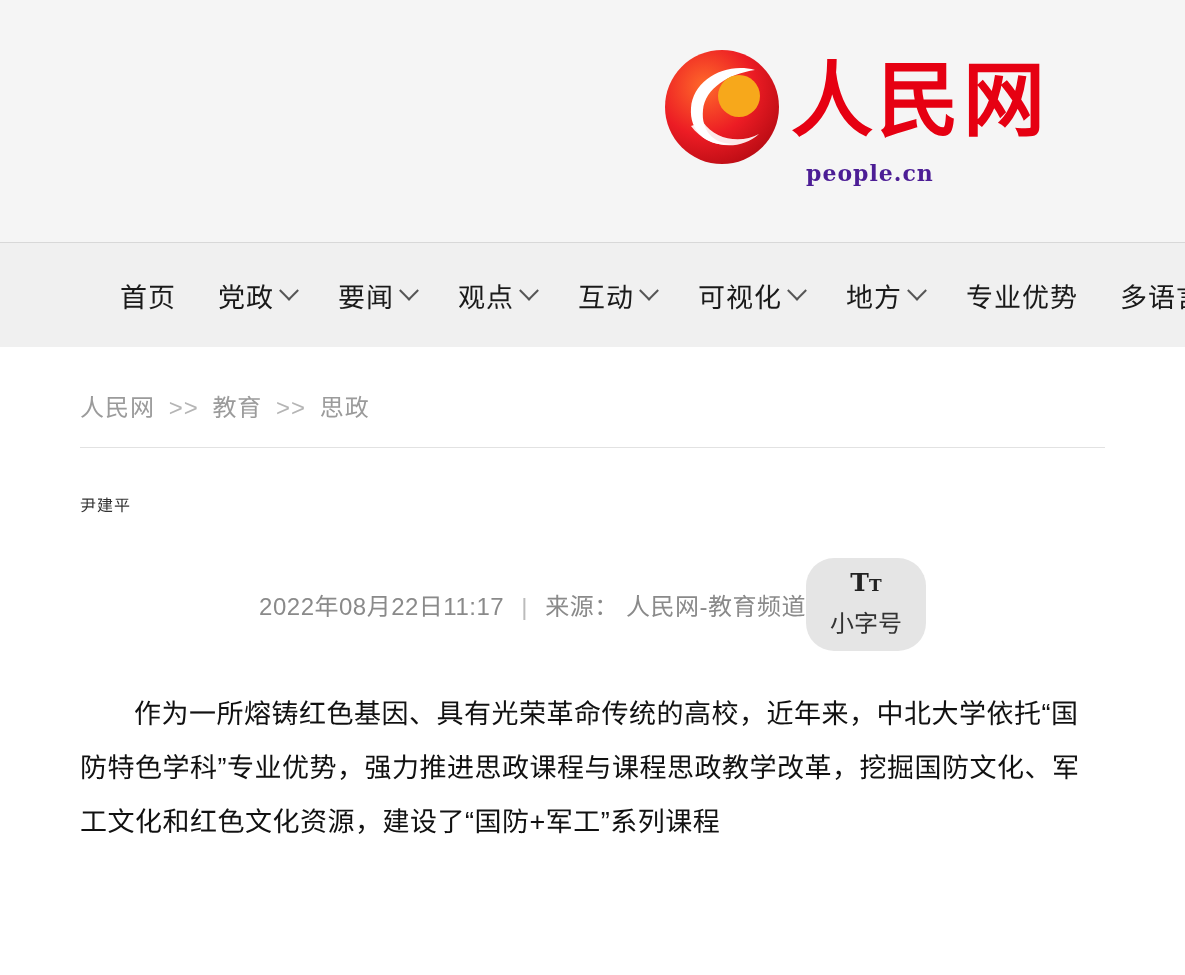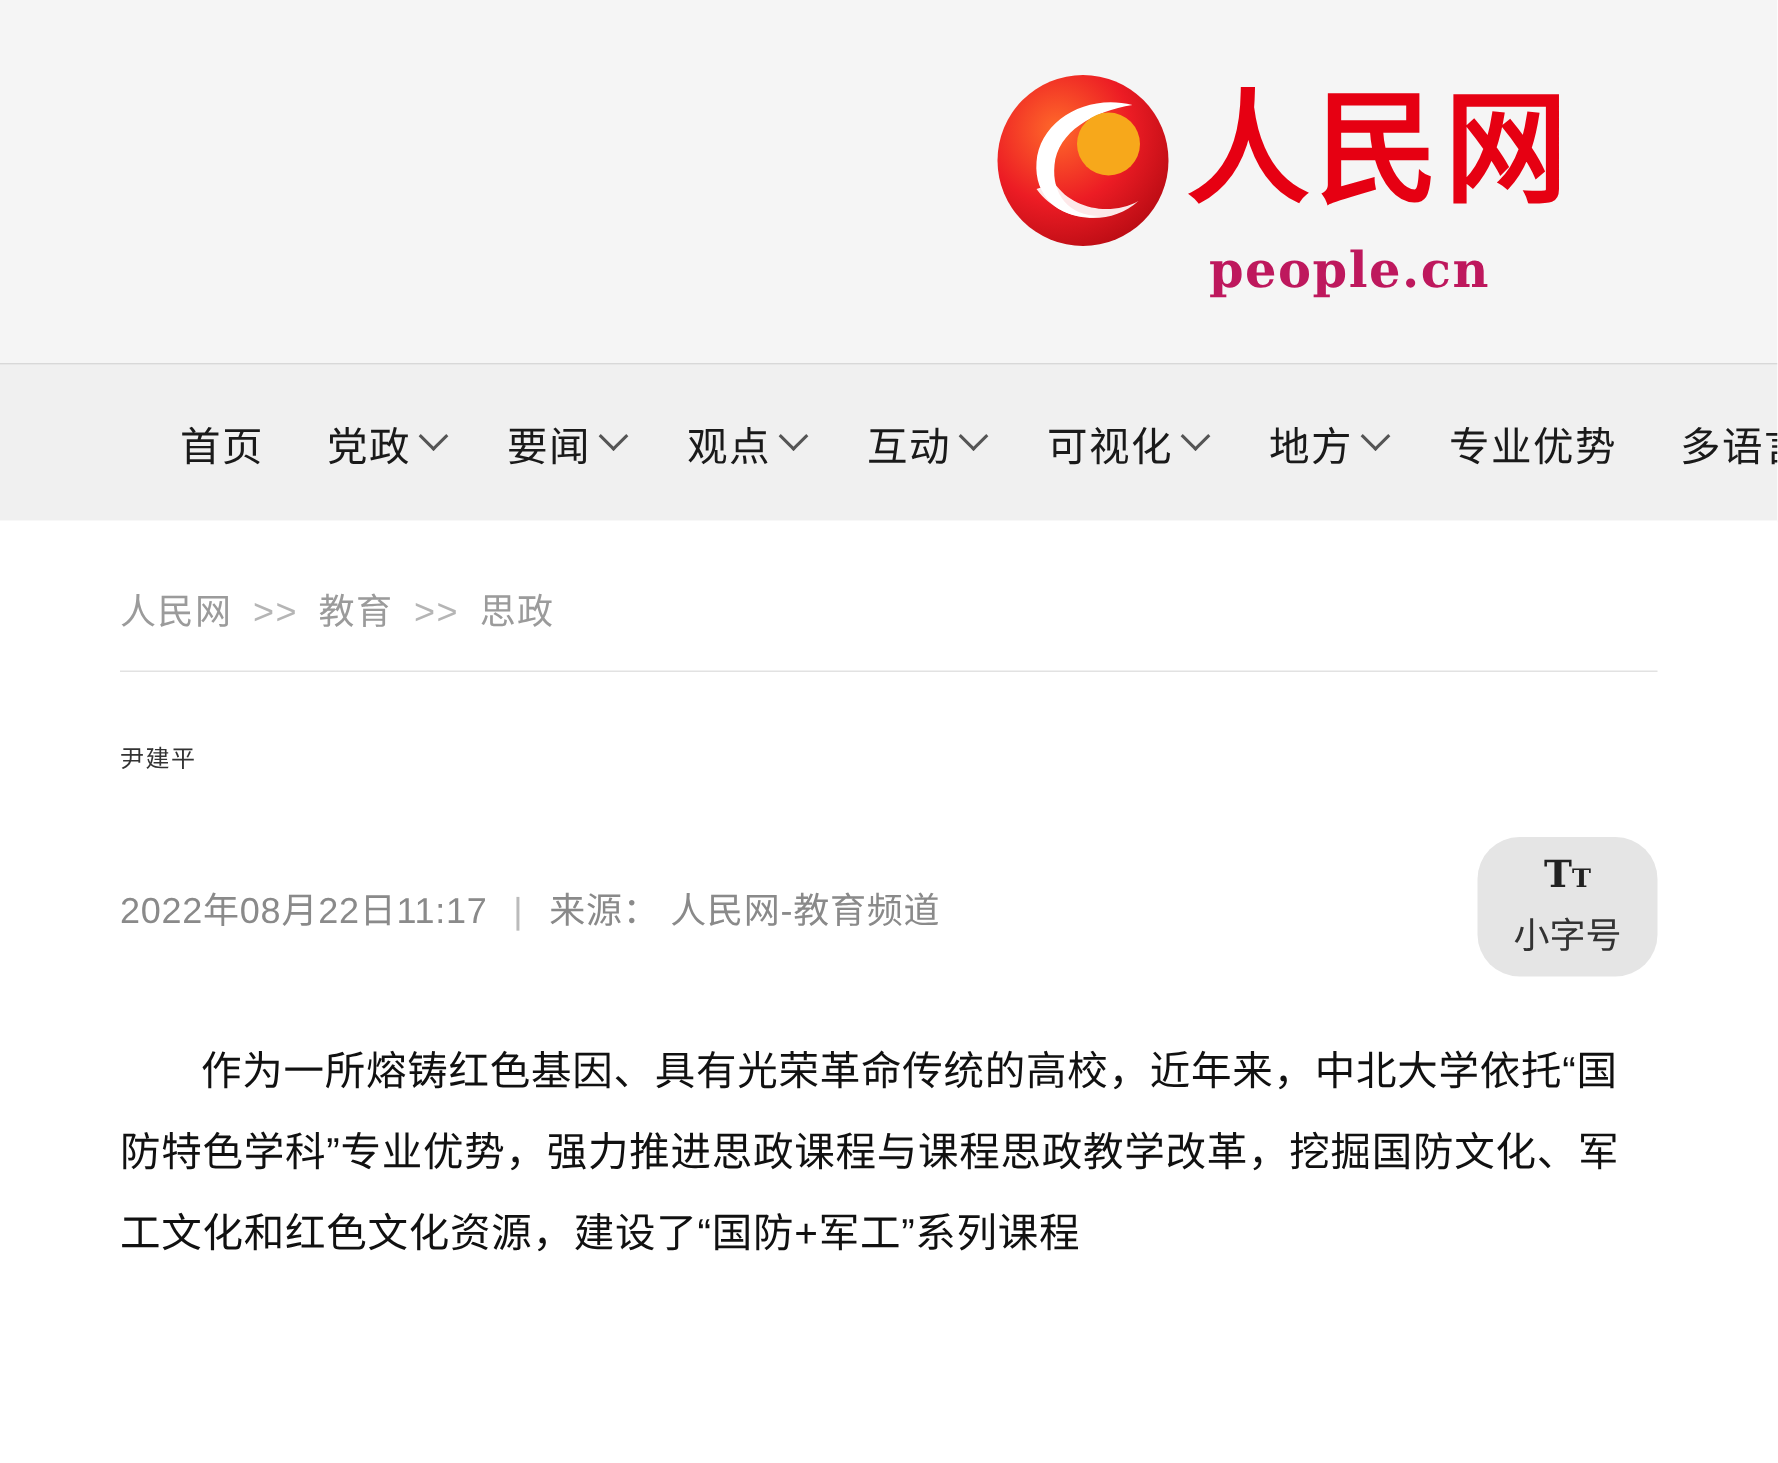--- a/index.html
+++ b/index.html
@@ -51,9 +51,9 @@
     left: 143px;
     top: 112px;
     font-family: "DejaVu Serif", "Liberation Serif", serif;
-    font-size: 33px;
-    font-weight: bold;
-    color: #be185d;
+    font-size: 22px;
+    font-weight: bold;
+    color: #4c1d95;
     letter-spacing: 1px;
     white-space: nowrap;
   }

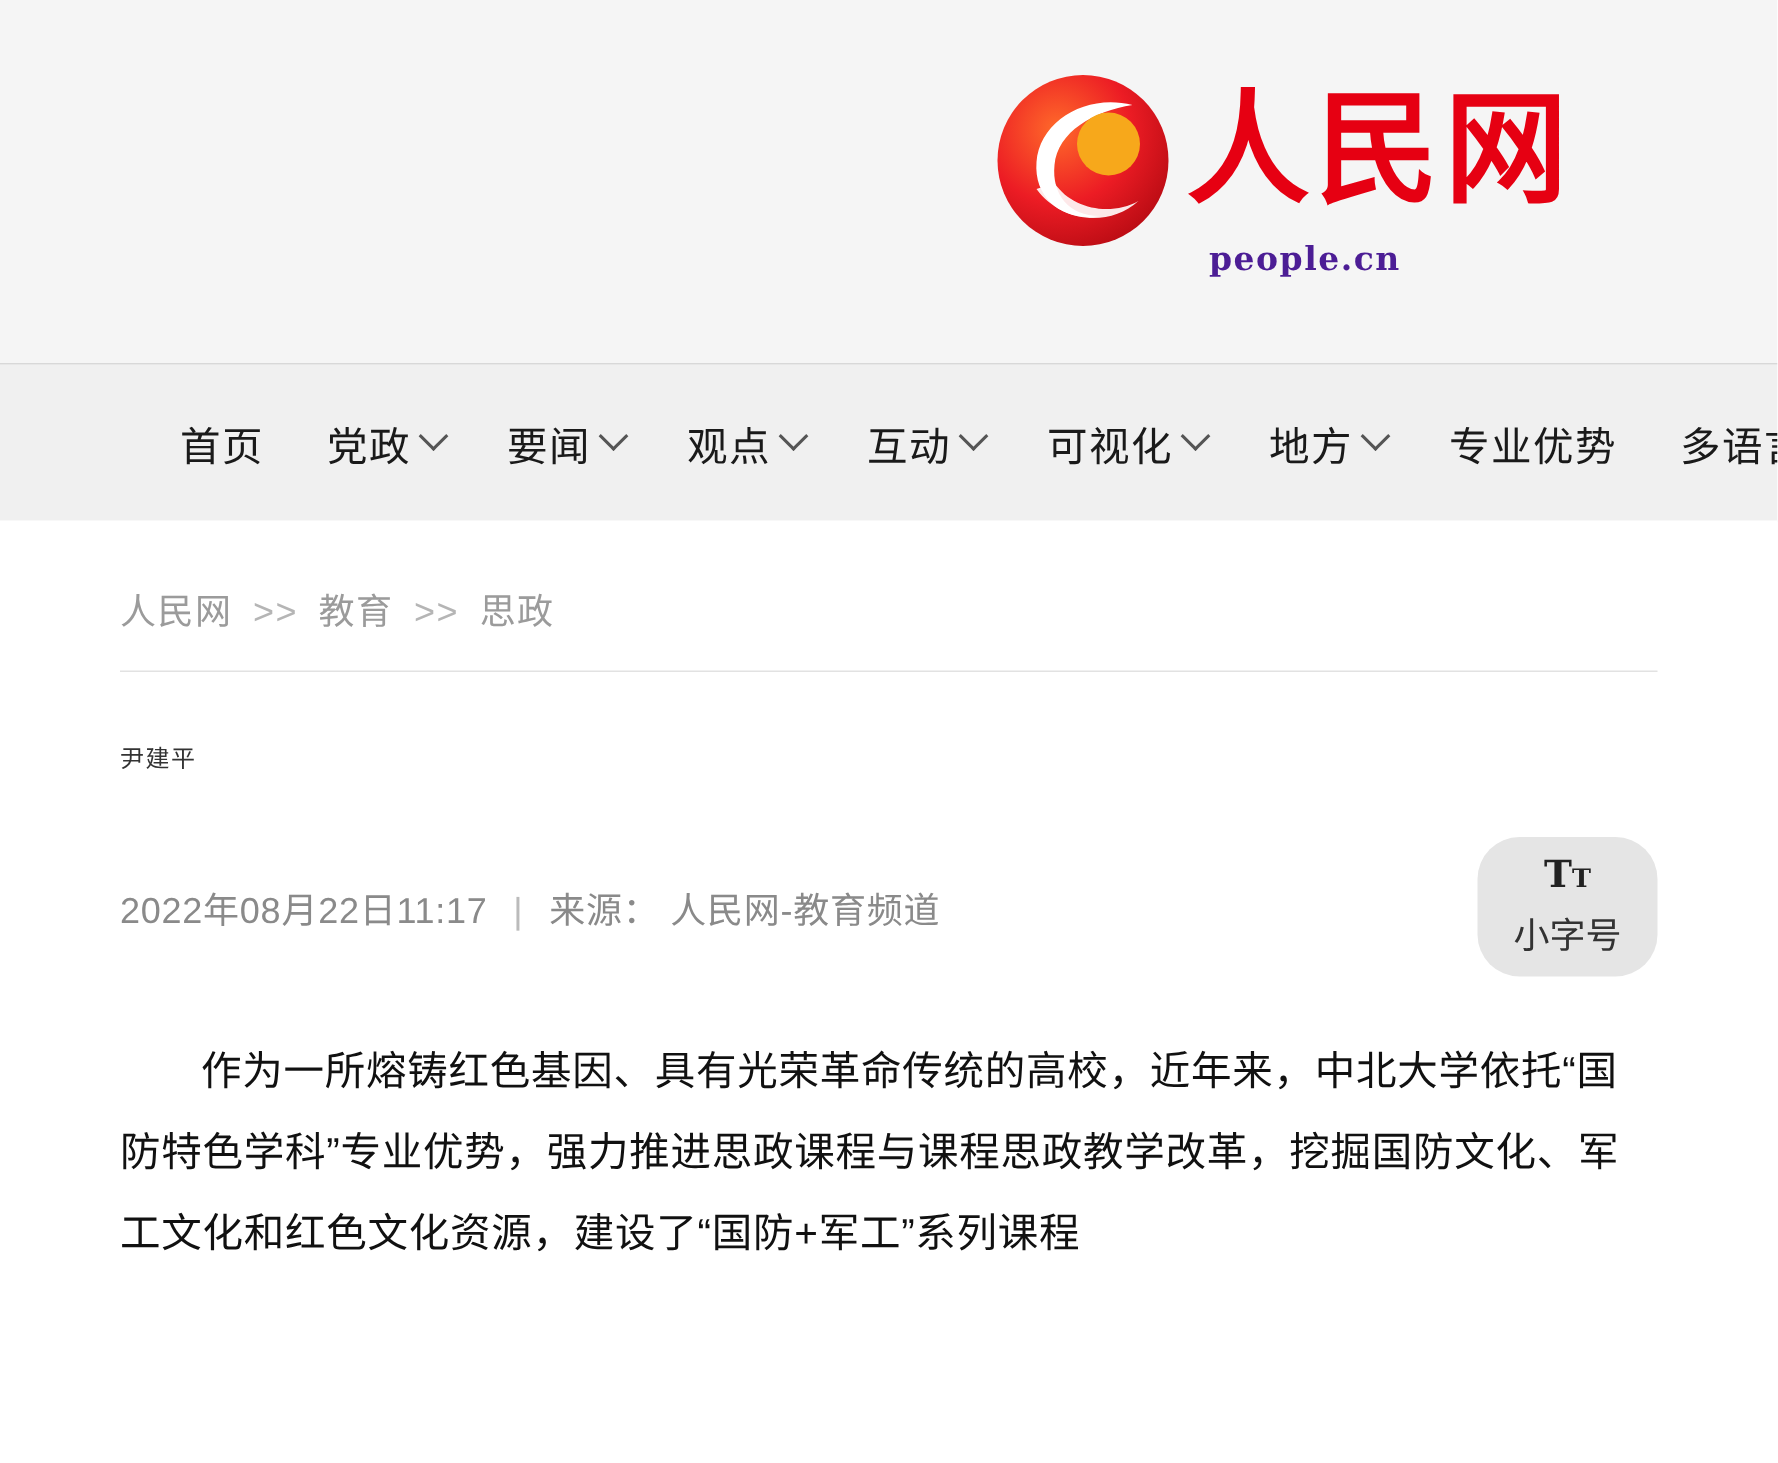--- a/index.html
+++ b/index.html
@@ -125,7 +125,7 @@
     margin-top: 42px;
     display: flex;
     align-items: center;
-    justify-content: space-between;
+    justify-content: center;
   }
   .meta-left {
     font-size: 24px;

